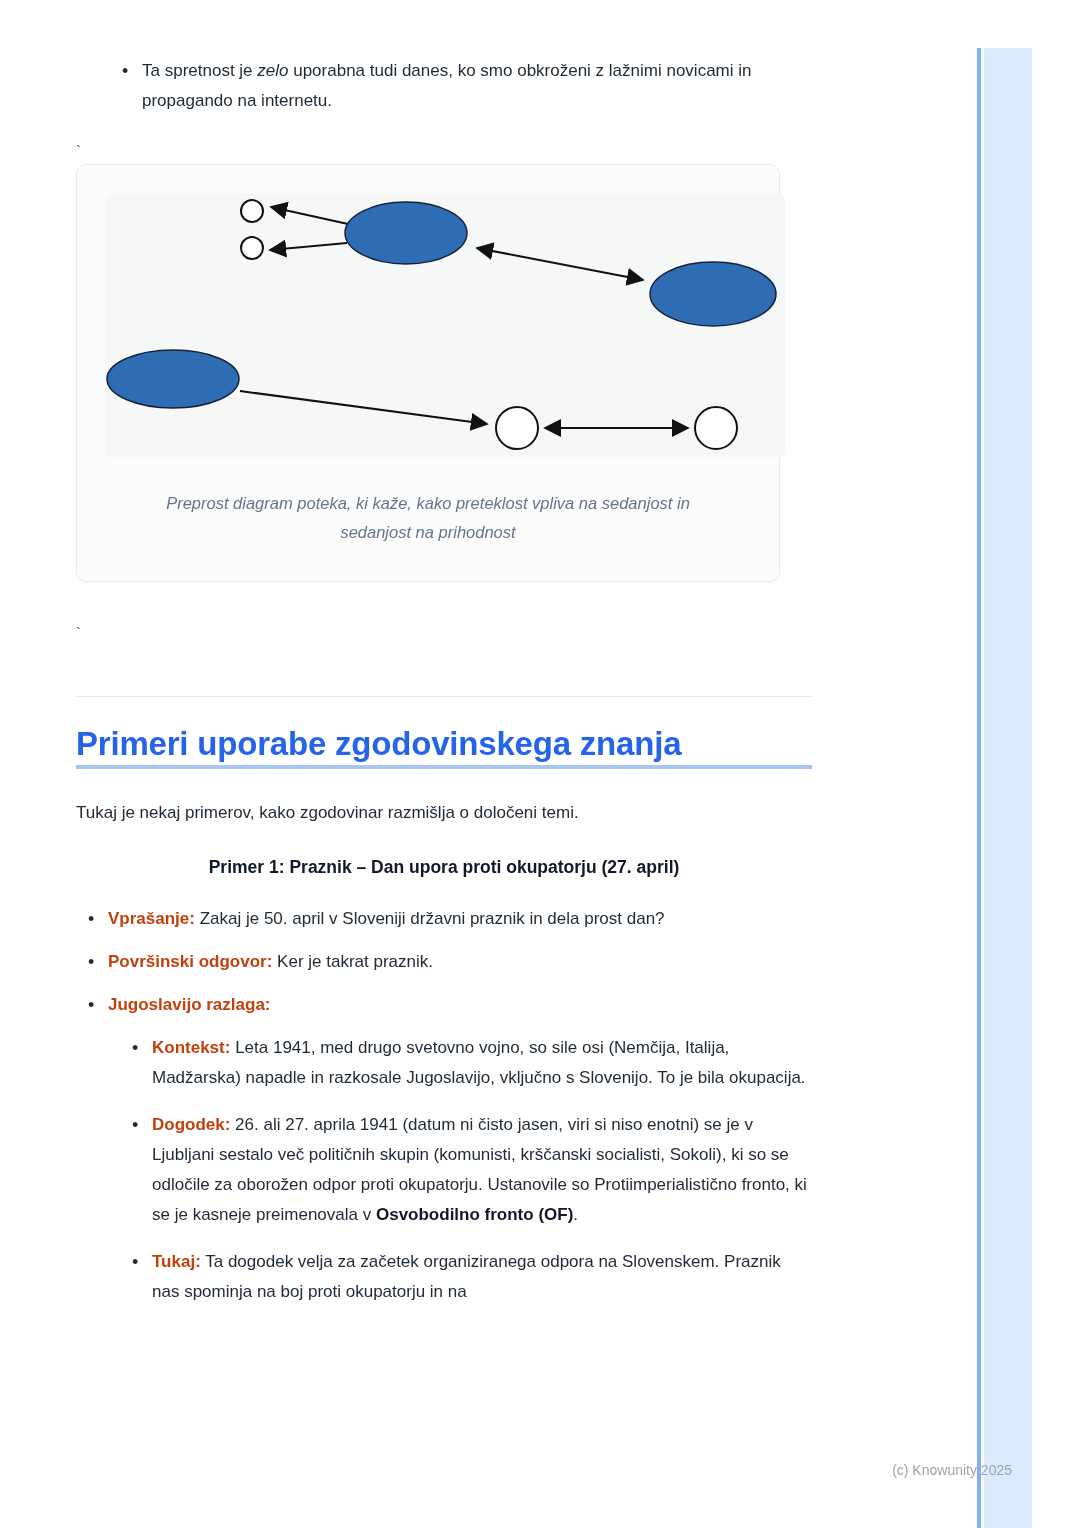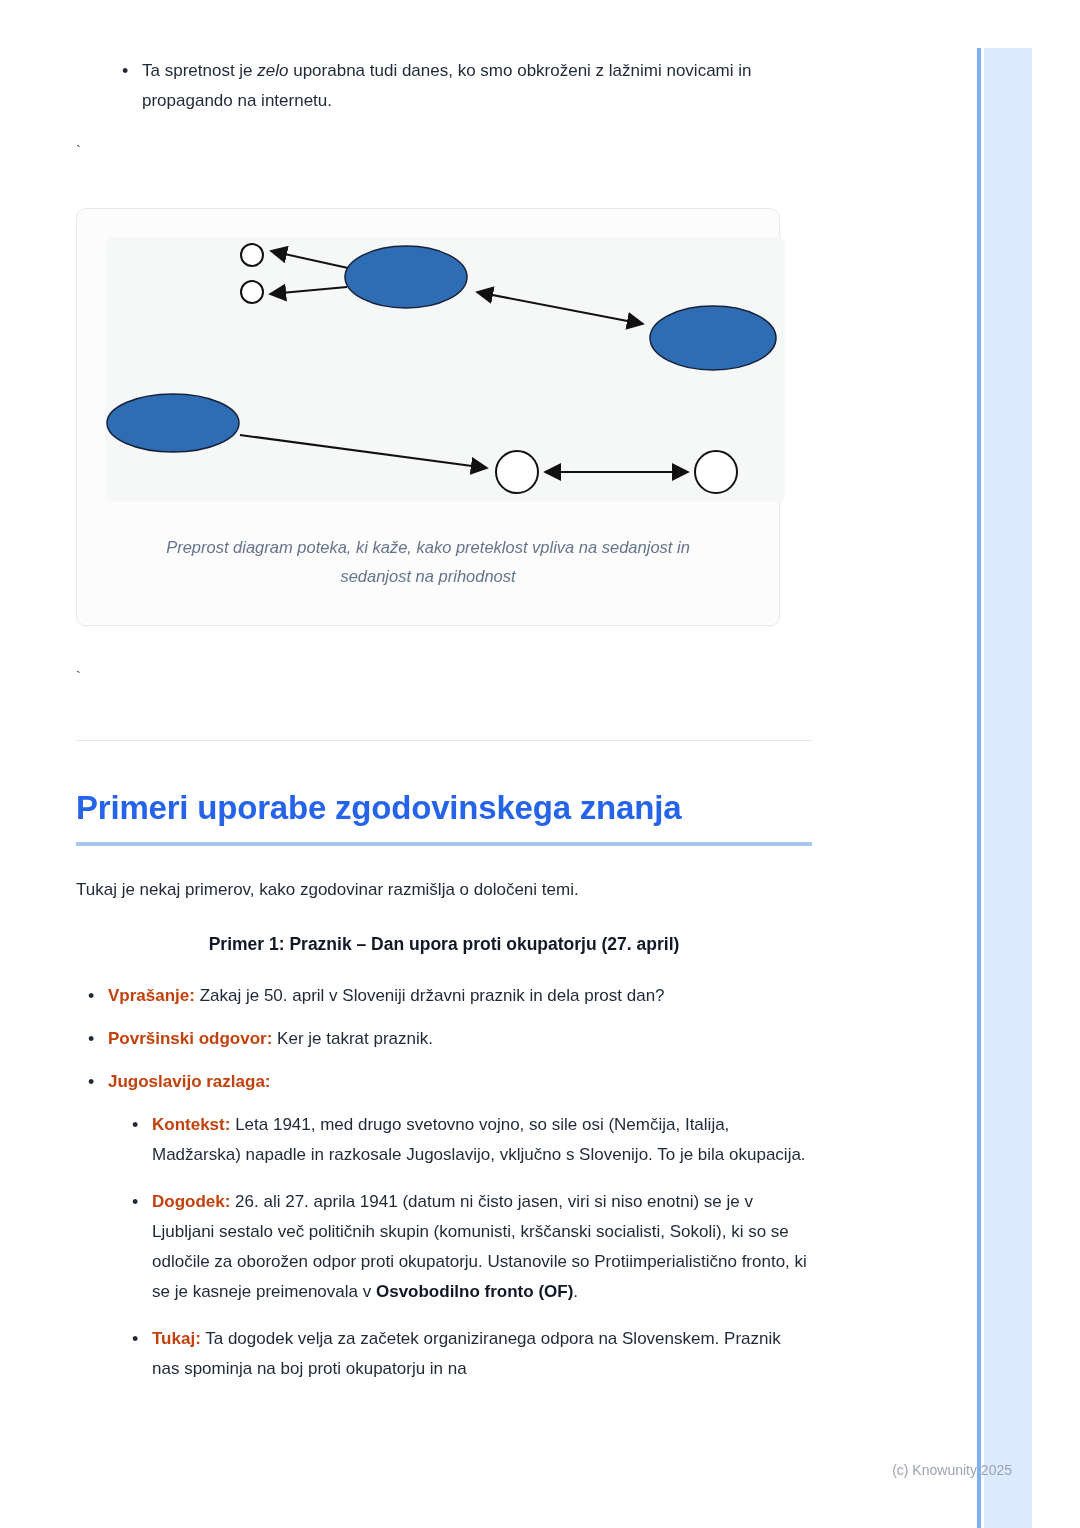--- a/index.html
+++ b/index.html
@@ -24,7 +24,6 @@
 
   
   .figure-card {
-    margin-top: 44px;
     width: 704px;
     border: 1px solid #e7e9ee;
     border-radius: 10px;

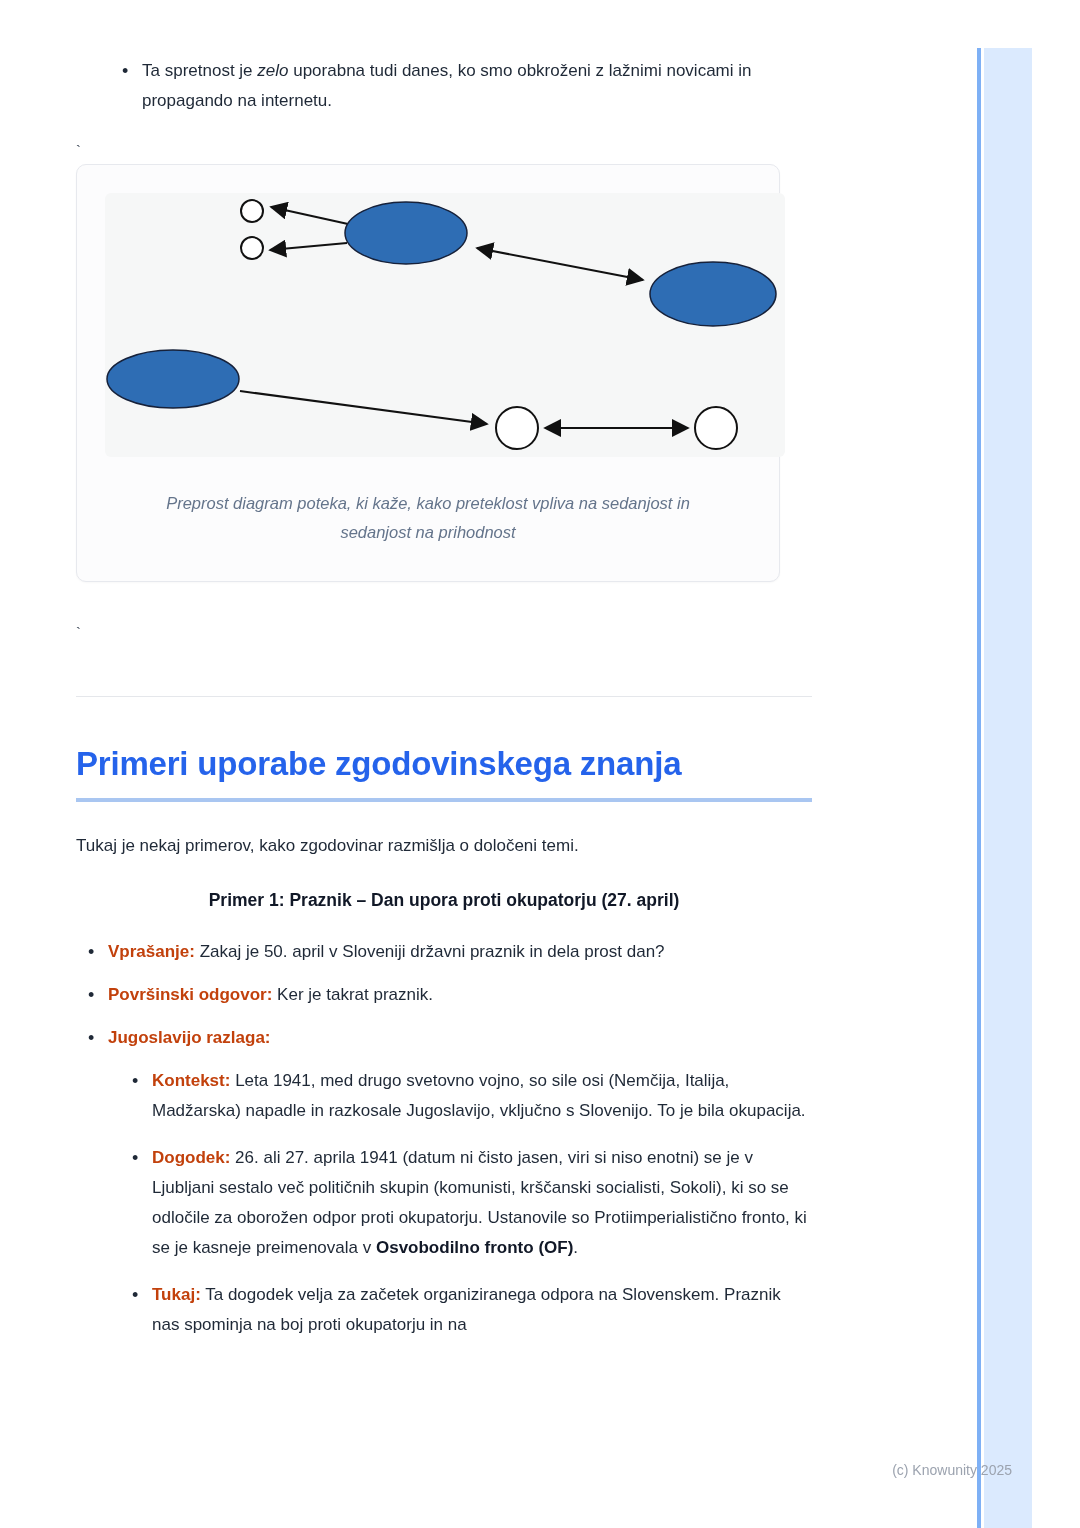--- a/index.html
+++ b/index.html
@@ -47,7 +47,7 @@
 
   .divider { border: none; border-top: 1px solid #e5e7eb; margin-top: 50px; width: 736px; }
 
-  .section-title-wrap { margin-top: 48px; border-bottom: 4px solid #a9c6f1; padding-bottom: 15px; }
+  .section-title-wrap { margin-top: 28px; border-bottom: 4px solid #a9c6f1; padding-bottom: 2px; }
   .section-title { font-size: 33px; font-weight: 700; color: #2563eb; letter-spacing: -0.2px; }
 
   .section-intro { margin-top: 30px; font-size: 17px; line-height: 28px; color: #1f2937; }

